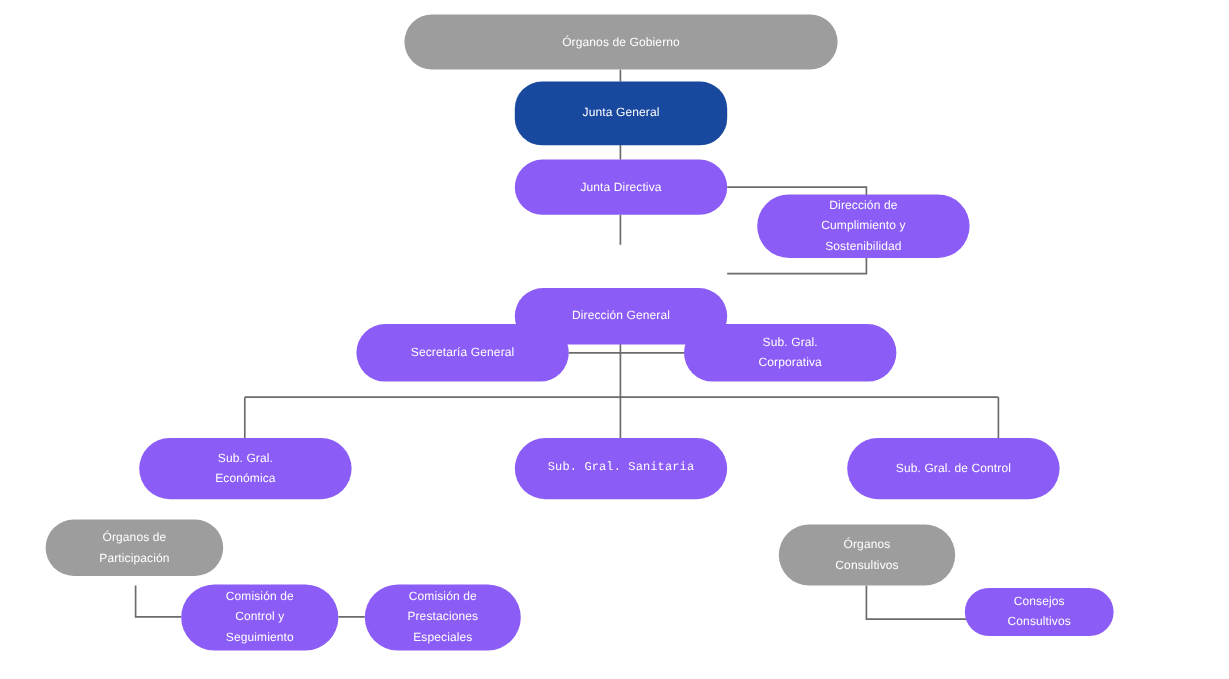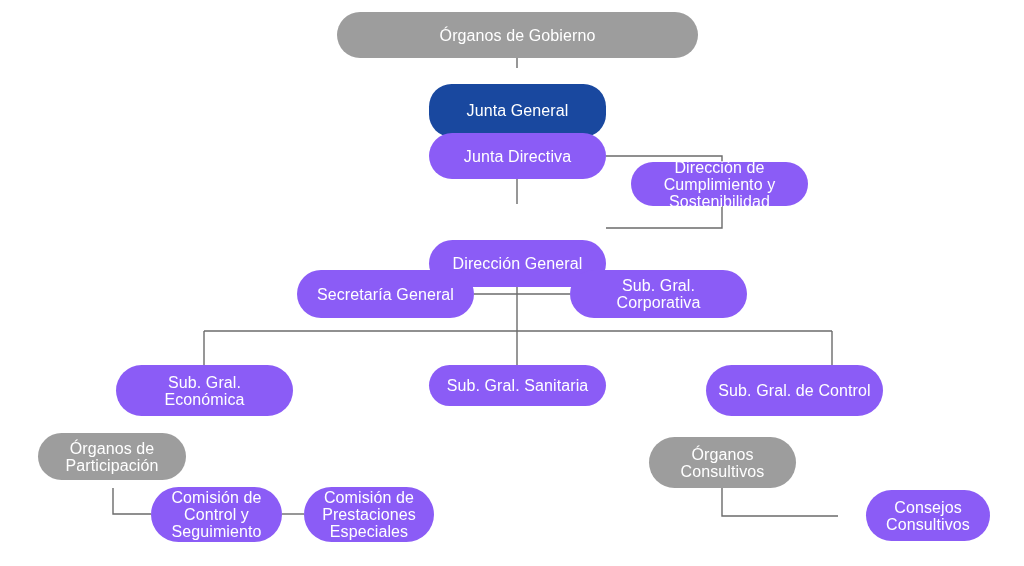--- a/index.html
+++ b/index.html
@@ -31,7 +31,7 @@
     text-align: center;
     box-sizing: border-box;
     color: #ffffff;
-    font-size: 16px;
+    font-size: 10px;
     line-height: 17px;
     letter-spacing: 0.1px;
     padding: 0 10px;

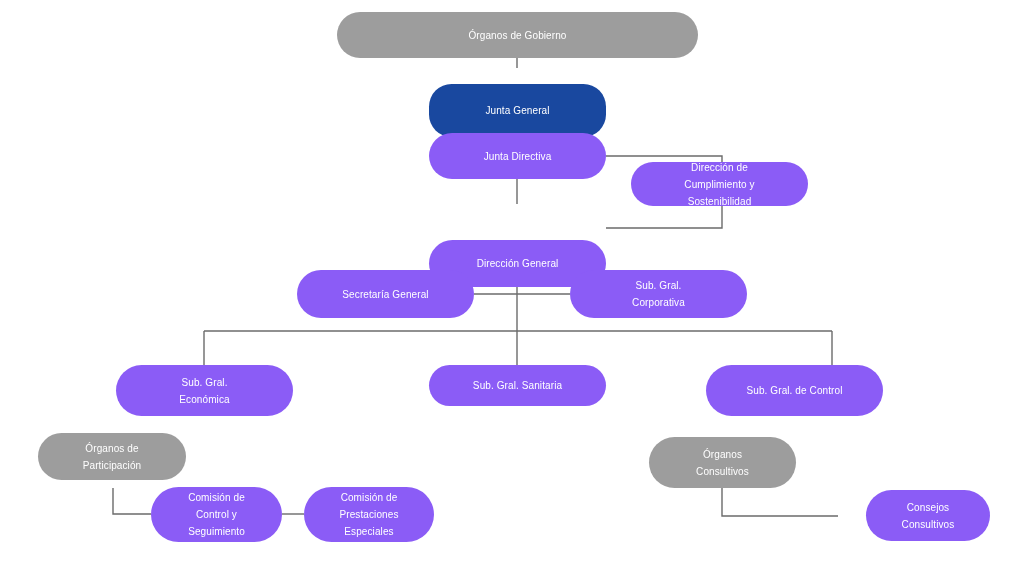--- a/index.html
+++ b/index.html
@@ -67,7 +67,7 @@
 
   <div id="node-layer">
       <div class="node gray" style="left: 337px; top: 12px; width: 361px; height: 46px; border-radius: 23px;">Órganos de Gobierno</div>
-      <div class="node navy" style="left: 429px; top: 68px; width: 177px; height: 53px; border-radius: 22.5px; margin-top: 16px;">Junta General</div>
+      <div class="node navy" style="left: 429px; top: 68px; width: 177px; height: 53px; border-radius: 22.5px;">Junta General</div>
       <div class="node blue" style="left: 429px; top: 133px; width: 177px; height: 46px; border-radius: 23px;">Junta Directiva</div>
       <div class="node blue" style="left: 631px; top: 162px; width: 177px; height: 44px; border-radius: 26.5px; text-align: center;">Dirección de
 Cumplimiento y

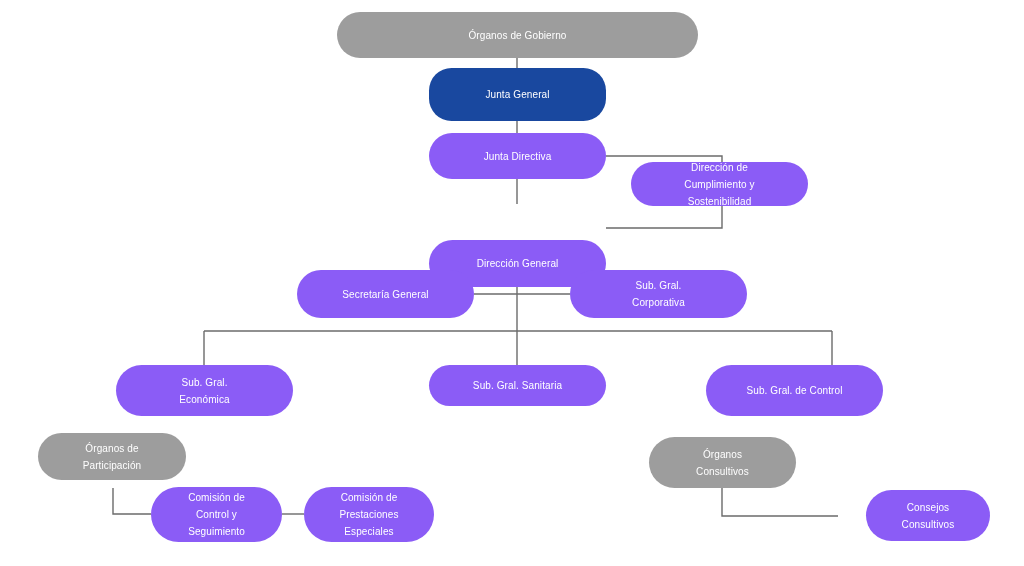--- a/index.html
+++ b/index.html
@@ -69,7 +69,7 @@
       <div class="node gray" style="left: 337px; top: 12px; width: 361px; height: 46px; border-radius: 23px;">Órganos de Gobierno</div>
       <div class="node navy" style="left: 429px; top: 68px; width: 177px; height: 53px; border-radius: 22.5px;">Junta General</div>
       <div class="node blue" style="left: 429px; top: 133px; width: 177px; height: 46px; border-radius: 23px;">Junta Directiva</div>
-      <div class="node blue" style="left: 631px; top: 162px; width: 177px; height: 44px; border-radius: 26.5px; text-align: center;">Dirección de
+      <div class="node blue" style="left: 631px; top: 162px; width: 177px; height: 53px; border-radius: 26.5px; text-align: center;">Dirección de
 Cumplimiento y
 Sostenibilidad</div>
       <div class="node blue" style="left: 429px; top: 204px; width: 177px; height: 47px; border-radius: 23.5px; margin-top: 36px;">Dirección General</div>

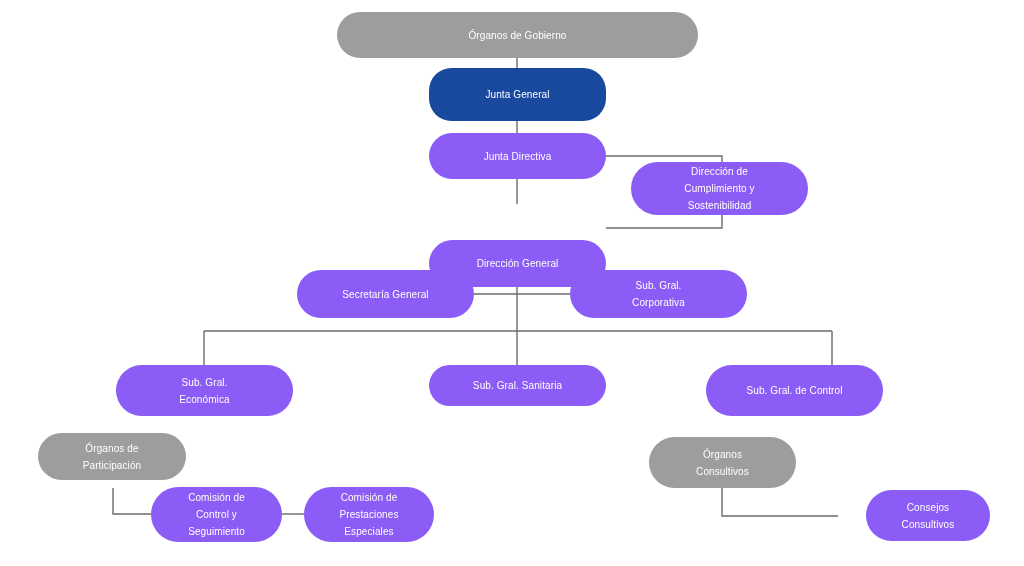--- a/index.html
+++ b/index.html
@@ -78,7 +78,7 @@
 Corporativa</div>
       <div class="node blue" style="left: 116px; top: 365px; width: 177px; height: 51px; border-radius: 25.5px;">Sub. Gral.
 Económica</div>
-      <div class="node blue" style="left: 429px; top: 365px; width: 177px; height: 41px; border-radius: 25.5px;">Sub. Gral. Sanitaria</div>
+      <div class="node blue" style="left: 429px; top: 365px; width: 177px; height: 51px; border-radius: 25.5px; font-family: Liberation Mono, monospace;">Sub. Gral. Sanitaria</div>
       <div class="node blue" style="left: 706px; top: 365px; width: 177px; height: 51px; border-radius: 25.5px;">Sub. Gral. de Control</div>
       <div class="node gray" style="left: 38px; top: 433px; width: 148px; height: 47px; border-radius: 27.5px;">Órganos de
 Participación</div>

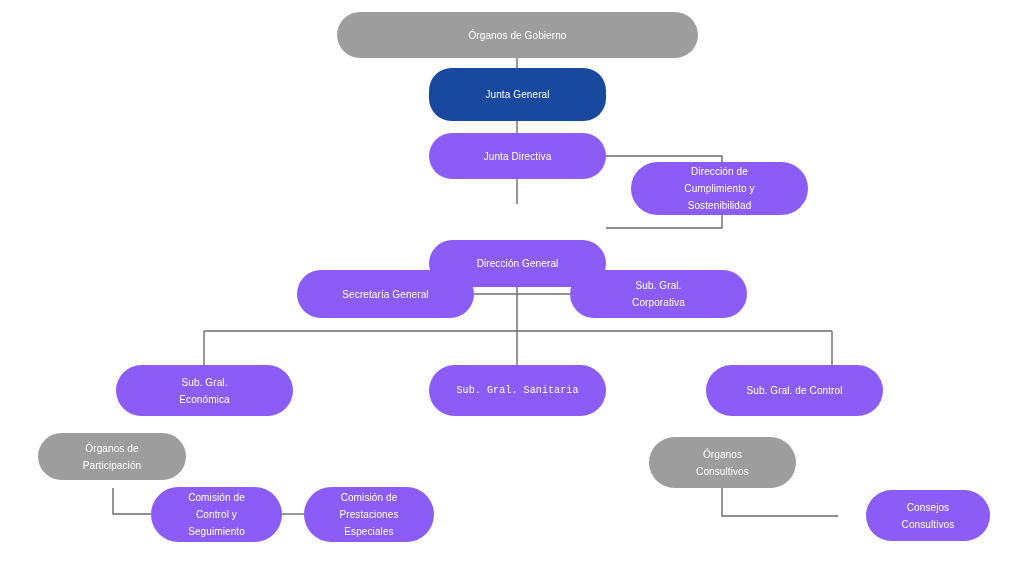--- a/index.html
+++ b/index.html
@@ -90,7 +90,7 @@
       <div class="node blue" style="left: 304px; top: 487px; width: 130px; height: 55px; border-radius: 27.5px;">Comisión de
 Prestaciones
 Especiales</div>
-      <div class="node blue" style="left: 866px; top: 490px; width: 124px; height: 51px; border-radius: 25.5px;">Consejos
+      <div class="node blue" style="left: 804px; top: 490px; width: 124px; height: 40px; border-radius: 25.5px;">Consejos
 Consultivos</div>
     </div>
 

